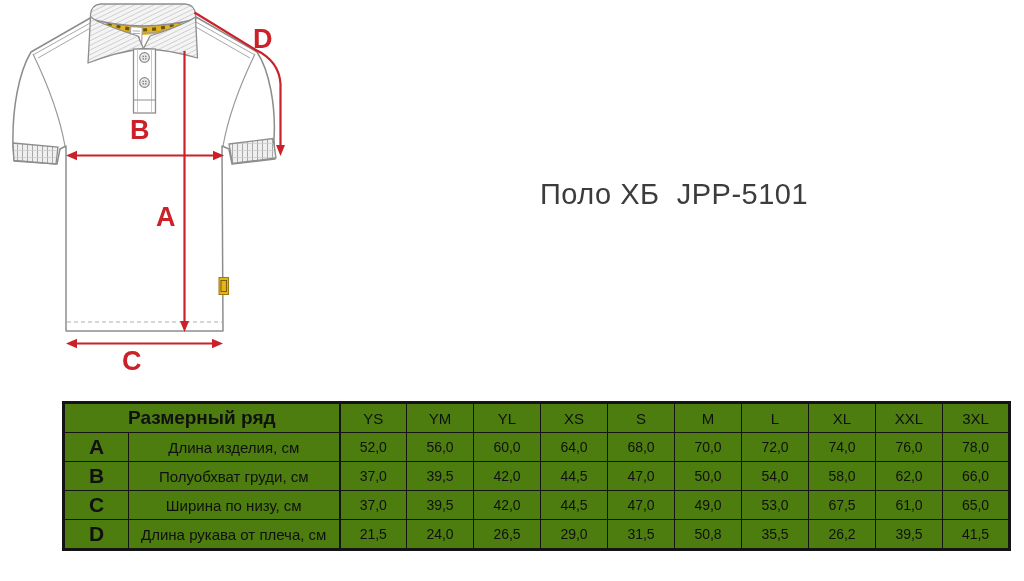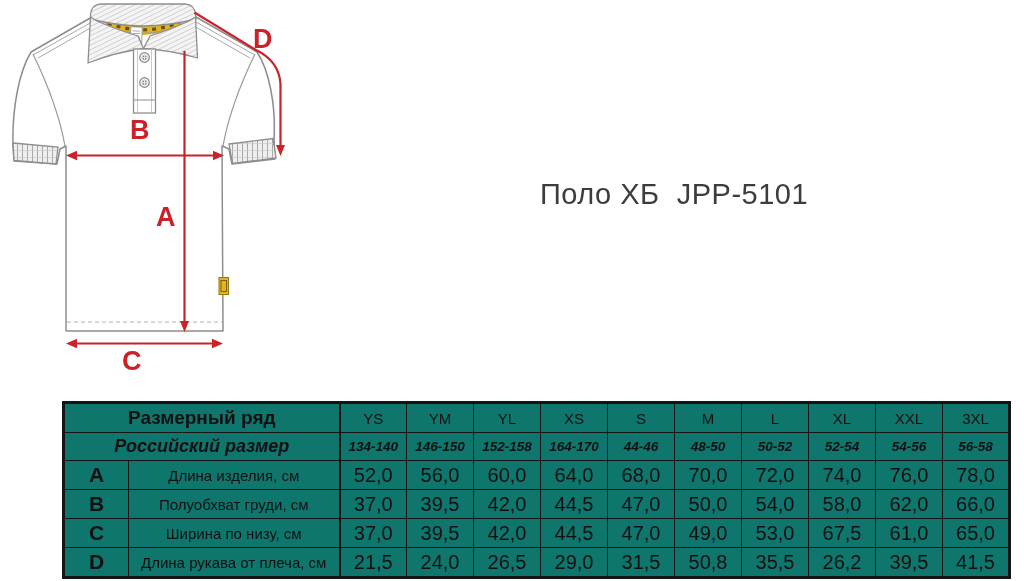--- a/index.html
+++ b/index.html
@@ -16,7 +16,7 @@
   
   table.size-table{
     position:absolute;left:62px;top:401px;
-    border-collapse:collapse;table-layout:fixed;background:#0f766e;
+    border-collapse:collapse;table-layout:fixed;background:#4d7c0f;
     border:3px solid #141414;
   }
   .size-table td{

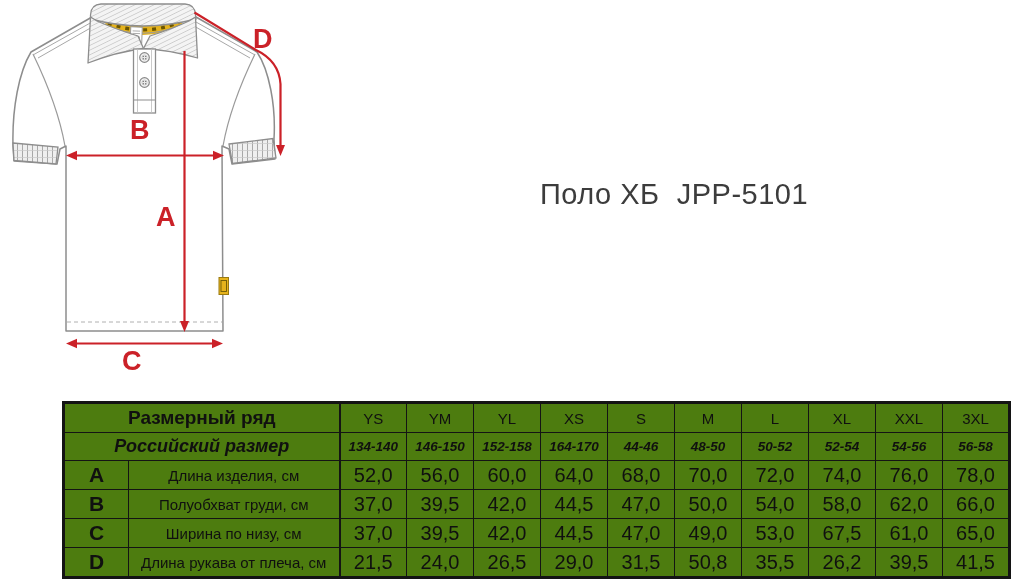--- a/index.html
+++ b/index.html
@@ -169,19 +169,6 @@
         <td class="th-size">XXL</td>
         <td class="th-size">3XL</td>
       </tr>
-      <tr class="r-h2">
-        <td colspan="2" class="th-rus b-right2">Российский размер</td>
-        <td class="td-rusval">134-140</td>
-        <td class="td-rusval">146-150</td>
-        <td class="td-rusval">152-158</td>
-        <td class="td-rusval">164-170</td>
-        <td class="td-rusval">44-46</td>
-        <td class="td-rusval">48-50</td>
-        <td class="td-rusval">50-52</td>
-        <td class="td-rusval">52-54</td>
-        <td class="td-rusval">54-56</td>
-        <td class="td-rusval">56-58</td>
-      </tr>
       <tr class="r-d">
         <td class="td-letter">A</td>
         <td class="td-desc b-right2">Длина изделия, см</td>

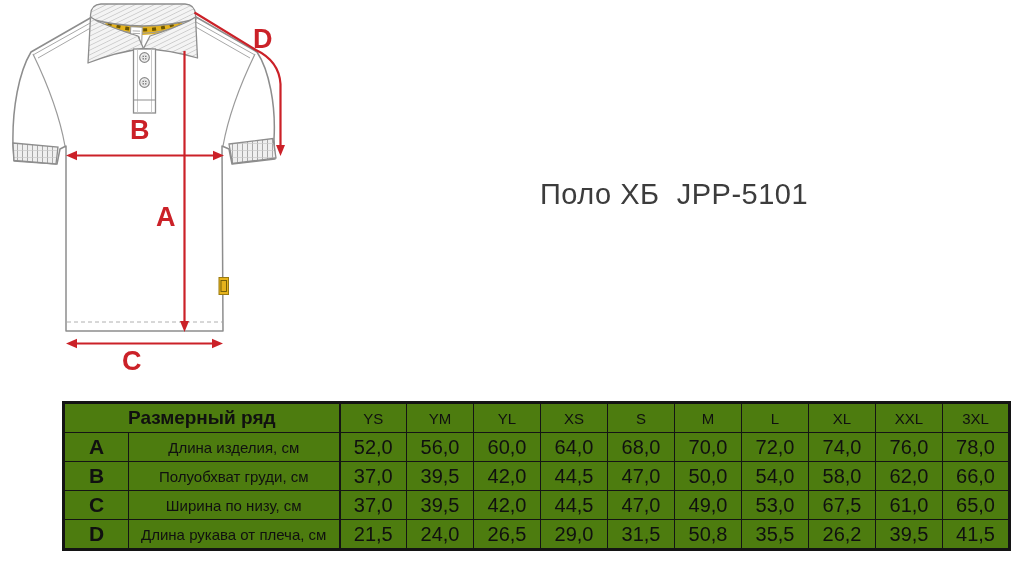--- a/index.html
+++ b/index.html
@@ -29,7 +29,7 @@
   .td-rusval{font-weight:bold;font-style:italic;font-size:13.5px;}
   .td-letter{font-weight:bold;font-size:21px;}
   .td-desc{text-align:left;padding-left:9px;font-size:15px;border-radius:13px;}
-  .td-val{font-size:20px;}
+  .td-val{font-size:14px;}
   .b-right2{border-right:2px solid #141414 !important;}
   tr.r-h1 td{height:28px;}
   tr.r-h2 td{height:27px;}

